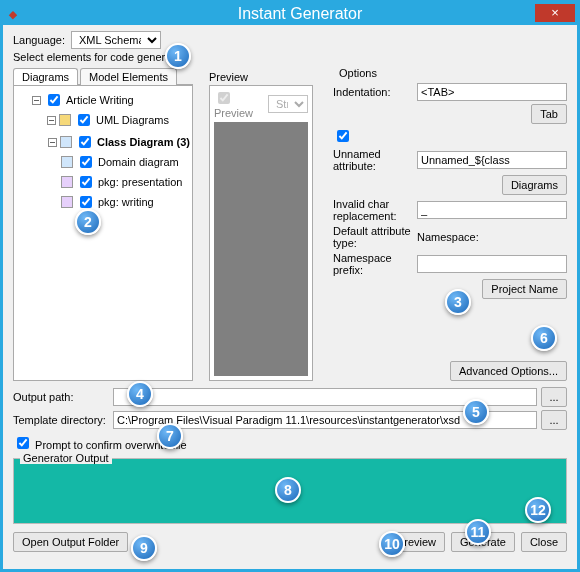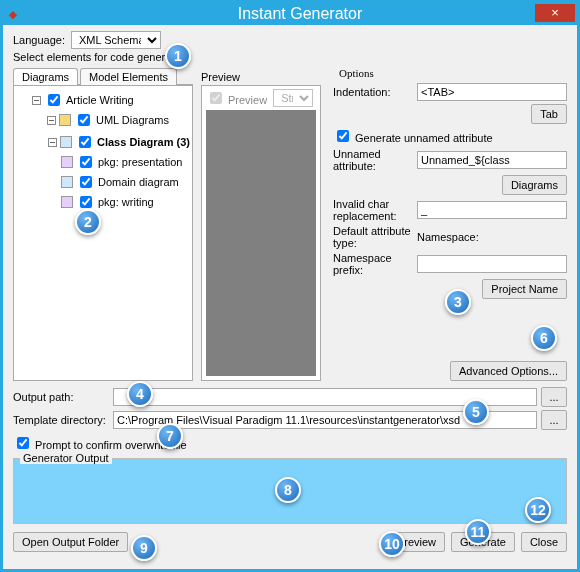--- a/index.html
+++ b/index.html
@@ -13,7 +13,7 @@
   .row { display: flex; align-items: center; gap: 6px; }
   select, input[type=text] { border: 1px solid #aaa; background: #fff; padding: 1px 3px; height: 18px; }
   .btn { border: 1px solid #aaa; background: #e8e8e8; padding: 2px 8px; height: 20px; display: inline-flex; align-items: center; justify-content: center; border-radius:2px;}
-  .upper { display: flex; gap: 8px; flex: 0 0 316px; }
+  .upper { display: flex; gap: 16px; flex: 0 0 316px; }
   .leftcol { width: 192px; display: flex; flex-direction: column; }
   .midcol { width: 178px; display: flex; flex-direction: column; }
   .rightcol { flex: 1; display: flex; flex-direction: column; position: relative; padding-left:4px;}

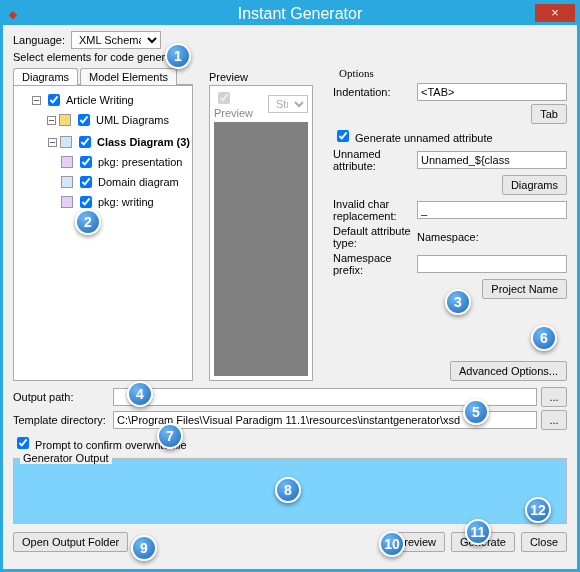--- a/index.html
+++ b/index.html
@@ -33,7 +33,7 @@
   .previewpane { border: 1px solid #aaa; background: #fff; flex: 1; display: flex; flex-direction: column;}
   .previewctrls { display: flex; align-items: center; gap: 6px; padding: 3px 4px; }
   .previewcanvas { flex: 1; margin: 0 4px 4px 4px; background: #808080; }
-  .opt-title { margin: 2px 0 4px 6px; font-family: Liberation Serif, serif; }
+  .opt-title { margin: 2px 0 4px 6px; }
   .optgrid { display: grid; grid-template-columns: 80px 1fr; gap: 3px 4px; align-items: center; }
   .optgrid .full { grid-column: 1 / span 2; display:flex; justify-content:flex-end; }
   .pathgrid { display: grid; grid-template-columns: 96px 1fr 26px; gap: 3px 4px; align-items: center; margin-top:4px;}

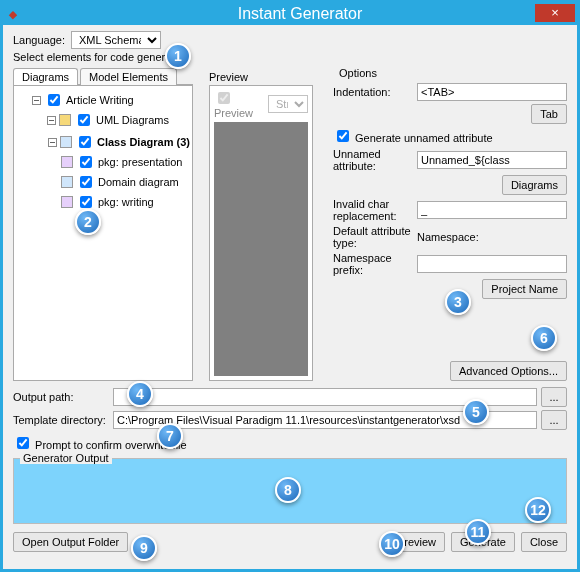--- a/index.html
+++ b/index.html
@@ -149,7 +149,7 @@
               <span class="btn">Tab</span>
             </div>
           <div class="full" style="justify-content:flex-start;">
-              <label><input type="checkbox" class="cb" checked="" style=""> <span>Generate unnamed attribute</span></label>
+              <label><input type="checkbox" class="cb" checked="" style=""> </label>
             </div>
           <span>Unnamed attribute:</span>
           <input type="text" value="Unnamed_${class" style="">

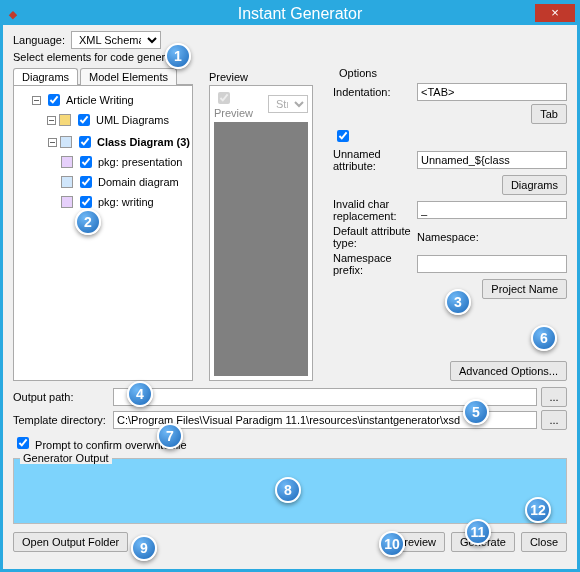--- a/index.html
+++ b/index.html
@@ -107,15 +107,15 @@
                   </li>
                 <li>
                     <span style="width:10px"></span>
+                    <span class="ticon cls"></span>
+                    <input type="checkbox" class="cb" checked="" style="">
+                    <span>Domain diagram</span>
+                  </li>
+                <li>
+                    <span style="width:10px"></span>
                     <span class="ticon pkg"></span>
                     <input type="checkbox" class="cb" checked="" style="">
                     <span>pkg: presentation</span>
-                  </li>
-                <li>
-                    <span style="width:10px"></span>
-                    <span class="ticon cls"></span>
-                    <input type="checkbox" class="cb" checked="" style="">
-                    <span>Domain diagram</span>
                   </li>
                 <li>
                     <span style="width:10px"></span>

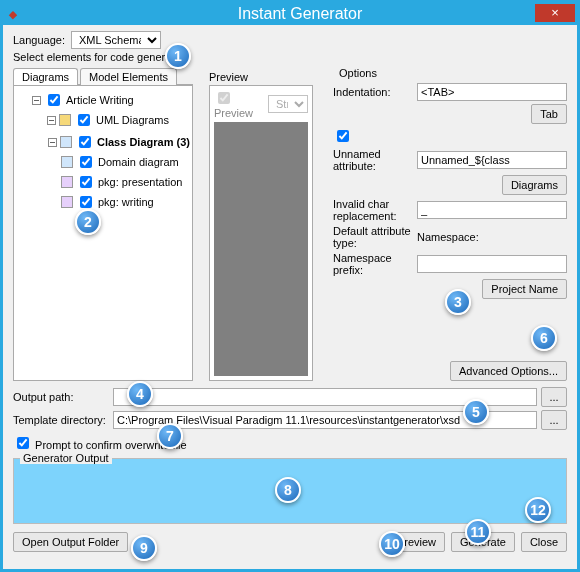--- a/index.html
+++ b/index.html
@@ -37,7 +37,7 @@
   .optgrid { display: grid; grid-template-columns: 80px 1fr; gap: 3px 4px; align-items: center; }
   .optgrid .full { grid-column: 1 / span 2; display:flex; justify-content:flex-end; }
   .pathgrid { display: grid; grid-template-columns: 96px 1fr 26px; gap: 3px 4px; align-items: center; margin-top:4px;}
-  .groupbox { border: 1px solid #bbb; margin-top: 4px; padding: 4px; position: relative; height: 66px; background:#7dd3fc;}
+  .groupbox { border: 1px solid #bbb; margin-top: 4px; padding: 4px; position: relative; height: 66px; background:#14b8a6;}
   .groupbox .glabel { position: absolute; top: -7px; left: 6px; background: #f0f0f0; padding: 0 3px; }
   .bottomrow { display: flex; gap: 6px; margin-top: 6px; align-items: center; }
   .bottomrow .spacer { flex: 1; }

